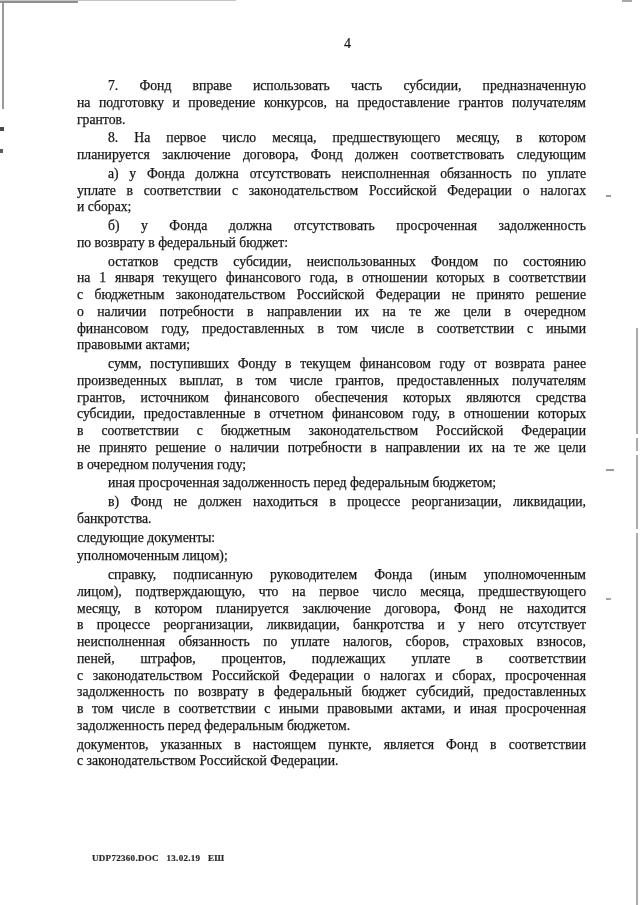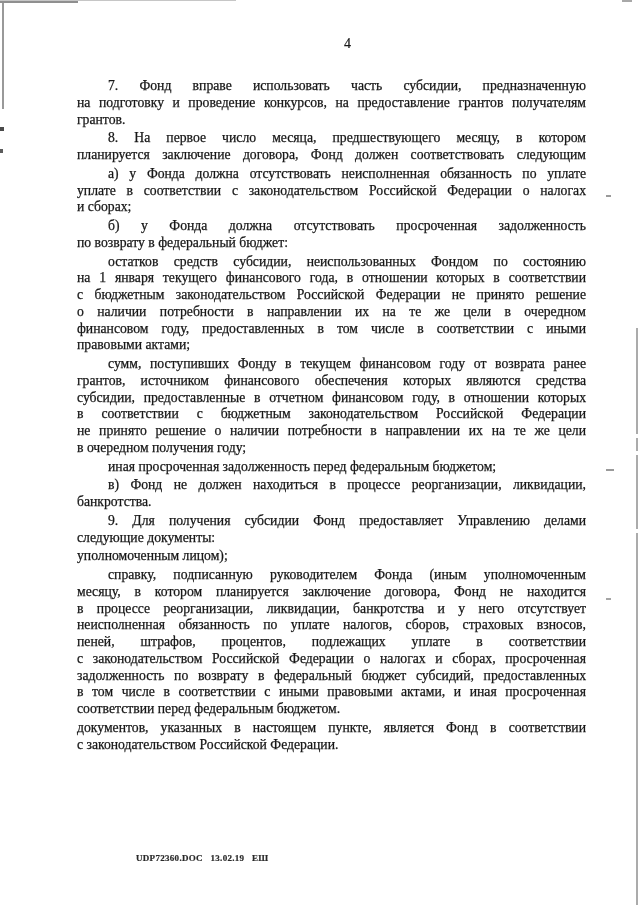--- a/index.html
+++ b/index.html
@@ -121,6 +121,7 @@
       </div>
       <div class="para">
         <div class="line first">сумм, поступивших Фонду в текущем финансовом году от возврата ранее</div>
+        <div class="line">произведенных выплат, в том числе грантов, предоставленных получателям</div>
         <div class="line">грантов, источником финансового обеспечения которых являются средства</div>
         <div class="line">субсидии, предоставленные в отчетном финансовом году, в отношении которых</div>
         <div class="line">в соответствии с бюджетным законодательством Российской Федерации</div>

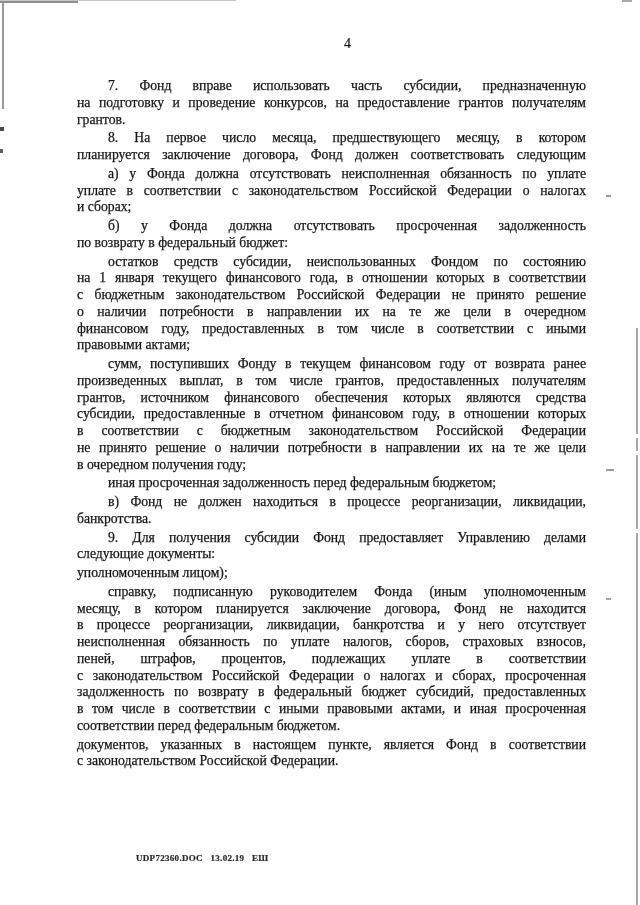--- a/index.html
+++ b/index.html
@@ -136,7 +136,6 @@
         <div class="line last">банкротства.</div>
       </div>
       <div class="para">
-        <div class="line first">9. Для получения субсидии Фонд предоставляет Управлению делами</div>
         <div class="line last">следующие документы:</div>
       </div>
       <div class="para">

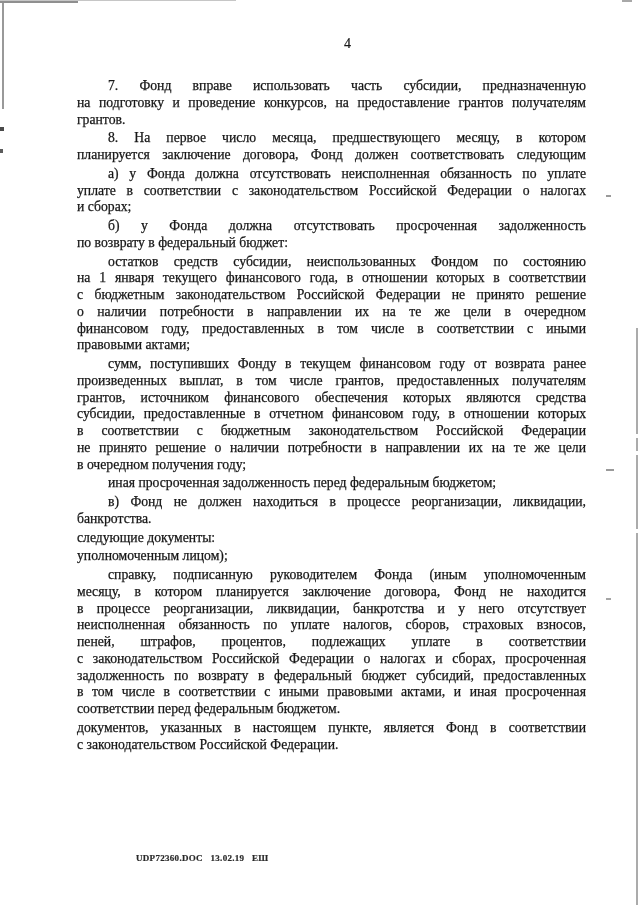--- a/index.html
+++ b/index.html
@@ -143,6 +143,7 @@
       </div>
       <div class="para">
         <div class="line first">справку, подписанную руководителем Фонда (иным уполномоченным</div>
+        <div class="line">лицом), подтверждающую, что на первое число месяца, предшествующего</div>
         <div class="line">месяцу, в котором планируется заключение договора, Фонд не находится</div>
         <div class="line">в процессе реорганизации, ликвидации, банкротства и у него отсутствует</div>
         <div class="line">неисполненная обязанность по уплате налогов, сборов, страховых взносов,</div>

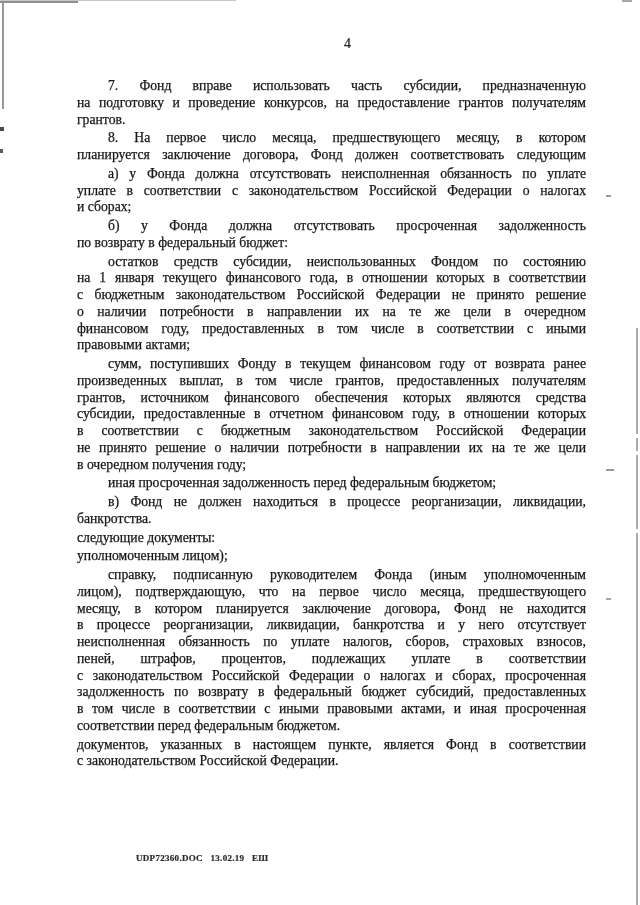--- a/index.html
+++ b/index.html
@@ -151,7 +151,7 @@
         <div class="line">с законодательством Российской Федерации о налогах и сборах, просроченная</div>
         <div class="line">задолженность по возврату в федеральный бюджет субсидий, предоставленных</div>
         <div class="line">в том числе в соответствии с иными правовыми актами, и иная просроченная</div>
-        <div class="line last">соответствии перед федеральным бюджетом.</div>
+        <div class="line last">задолженность перед федеральным бюджетом.</div>
       </div>
       <div class="para">
         <div class="line">документов, указанных в настоящем пункте, является Фонд в соответствии</div>

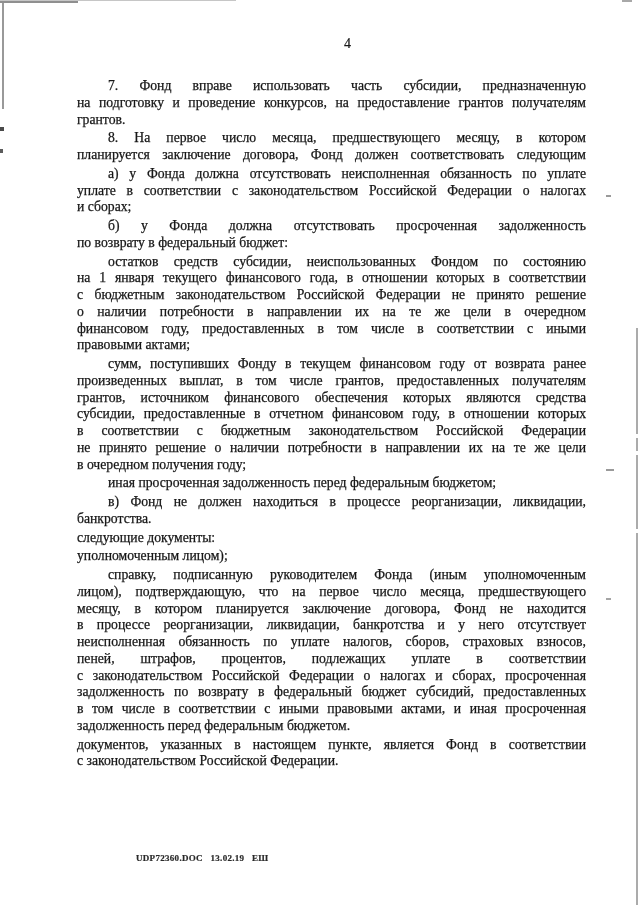--- a/index.html
+++ b/index.html
@@ -52,7 +52,6 @@
     letter-spacing: 0.3px;
     white-space: pre;
     color: #2a2a2a;
-    margin-left: 44px;
     -webkit-text-stroke: 0.2px currentColor;
   }
   

